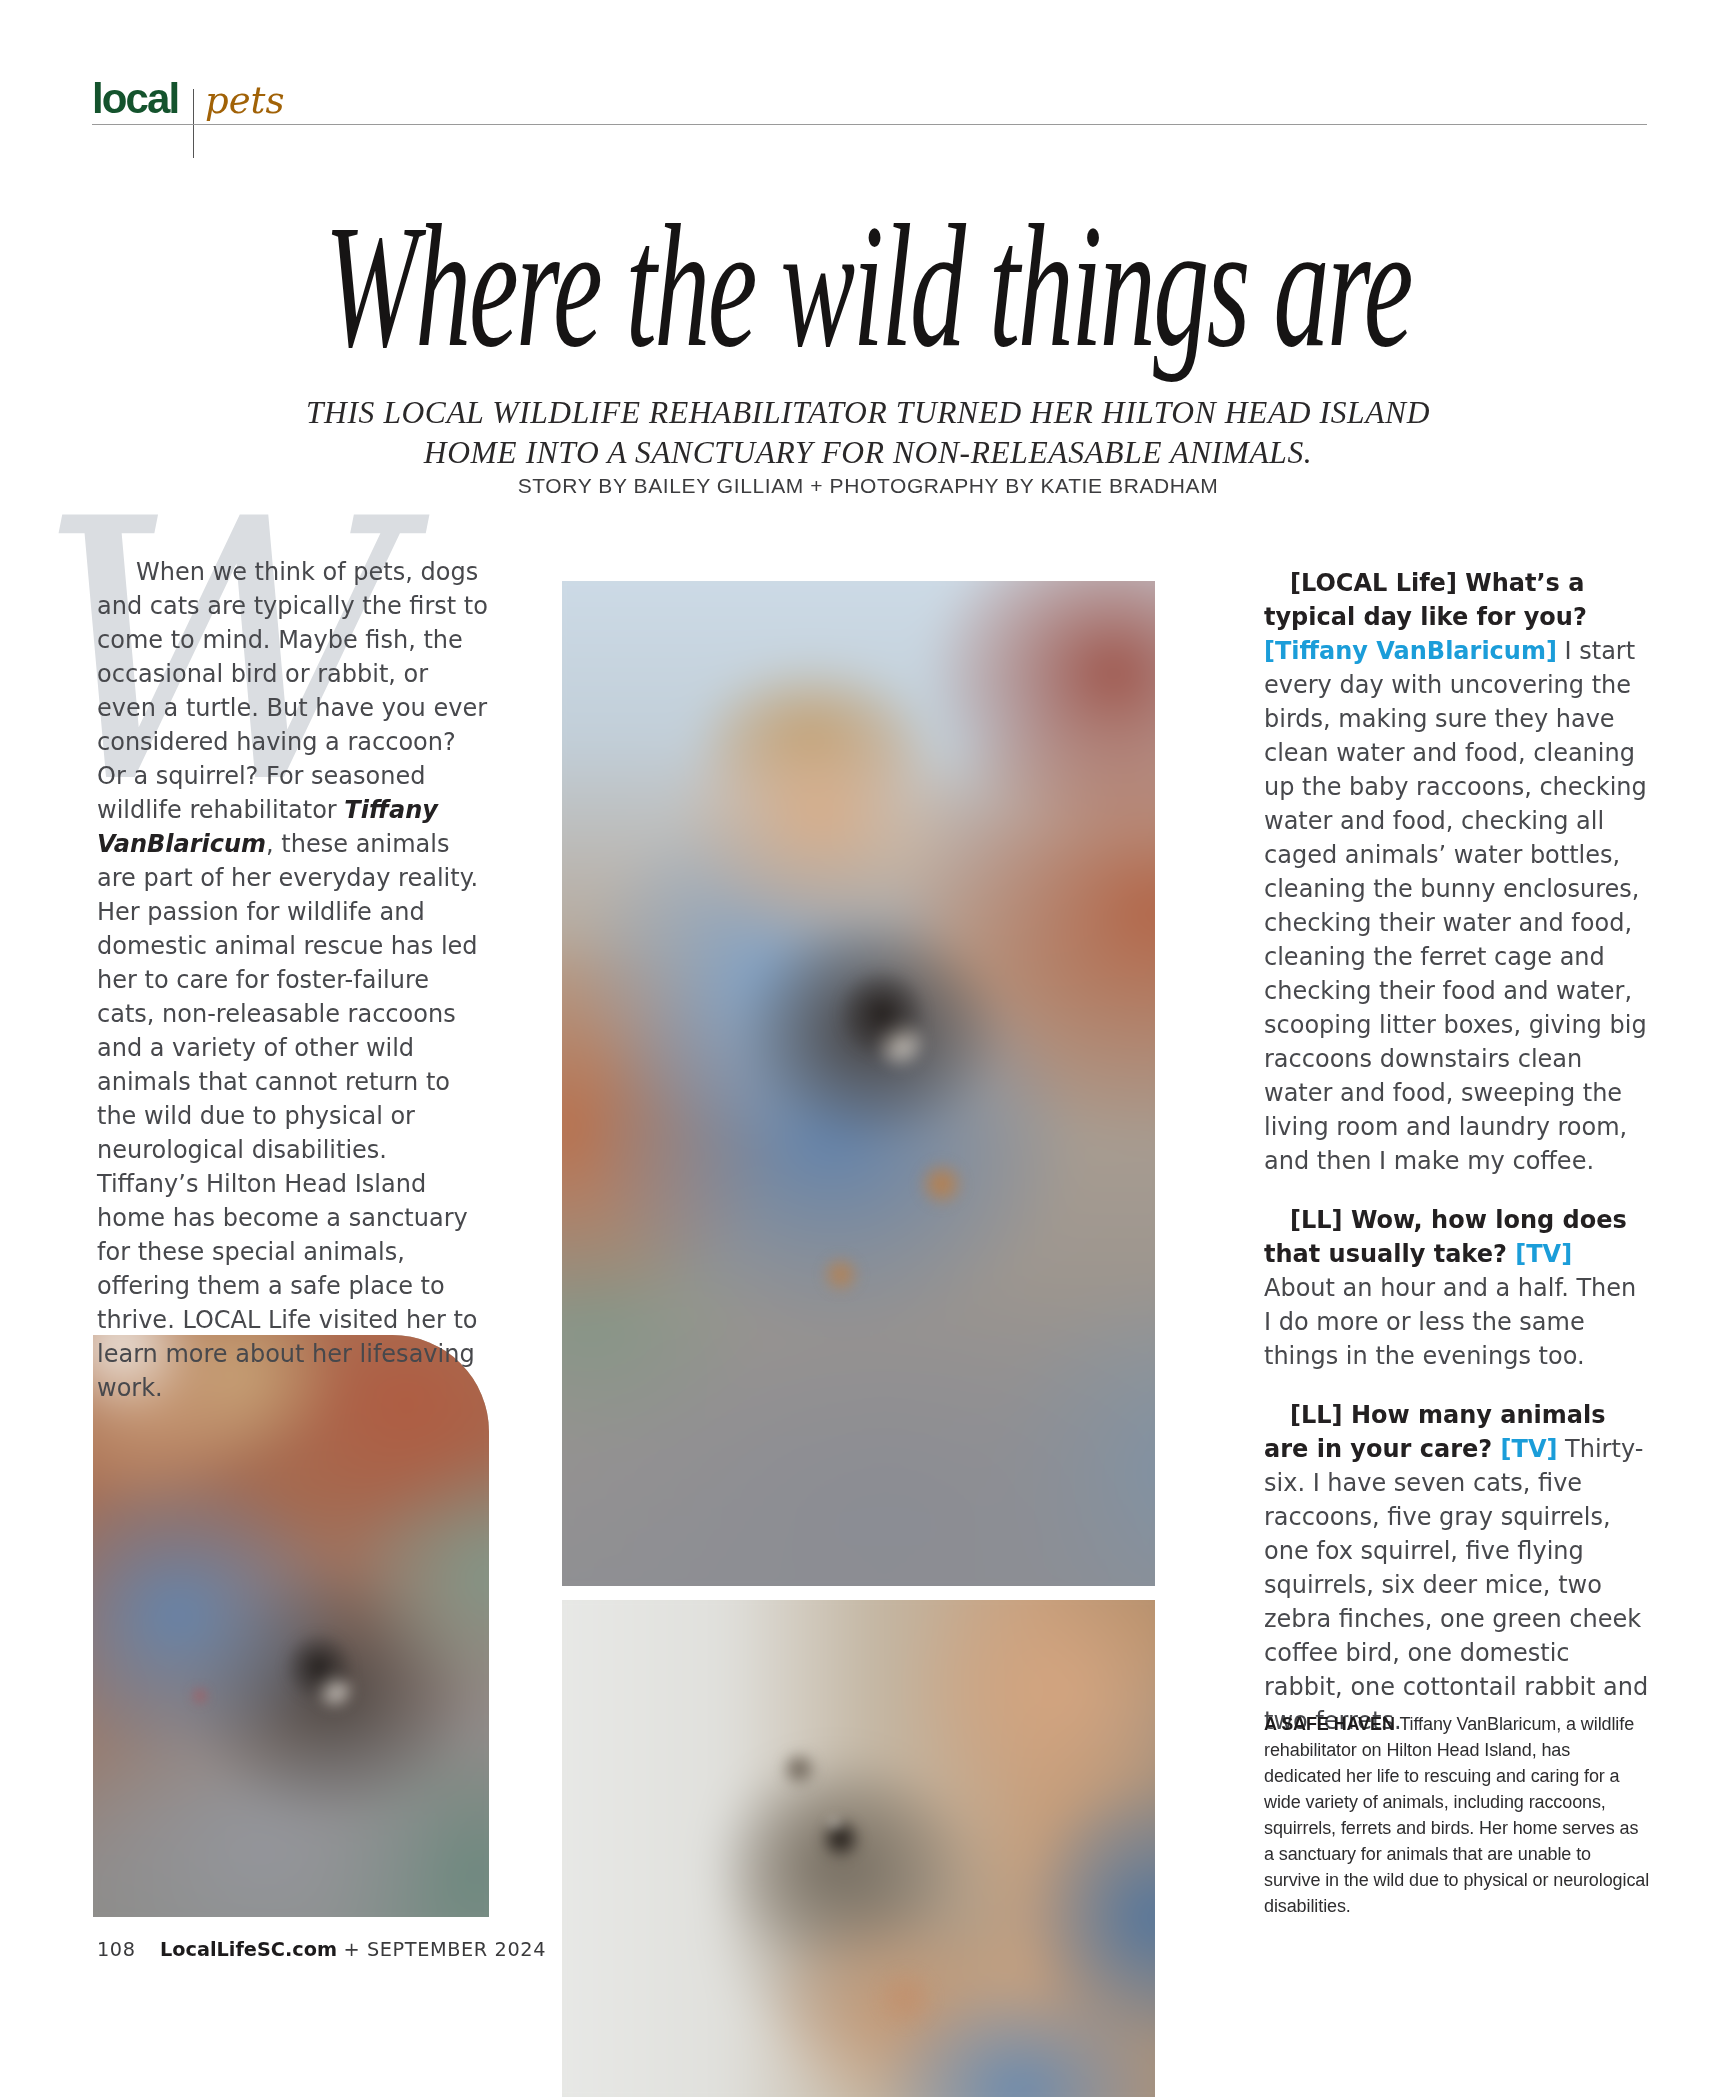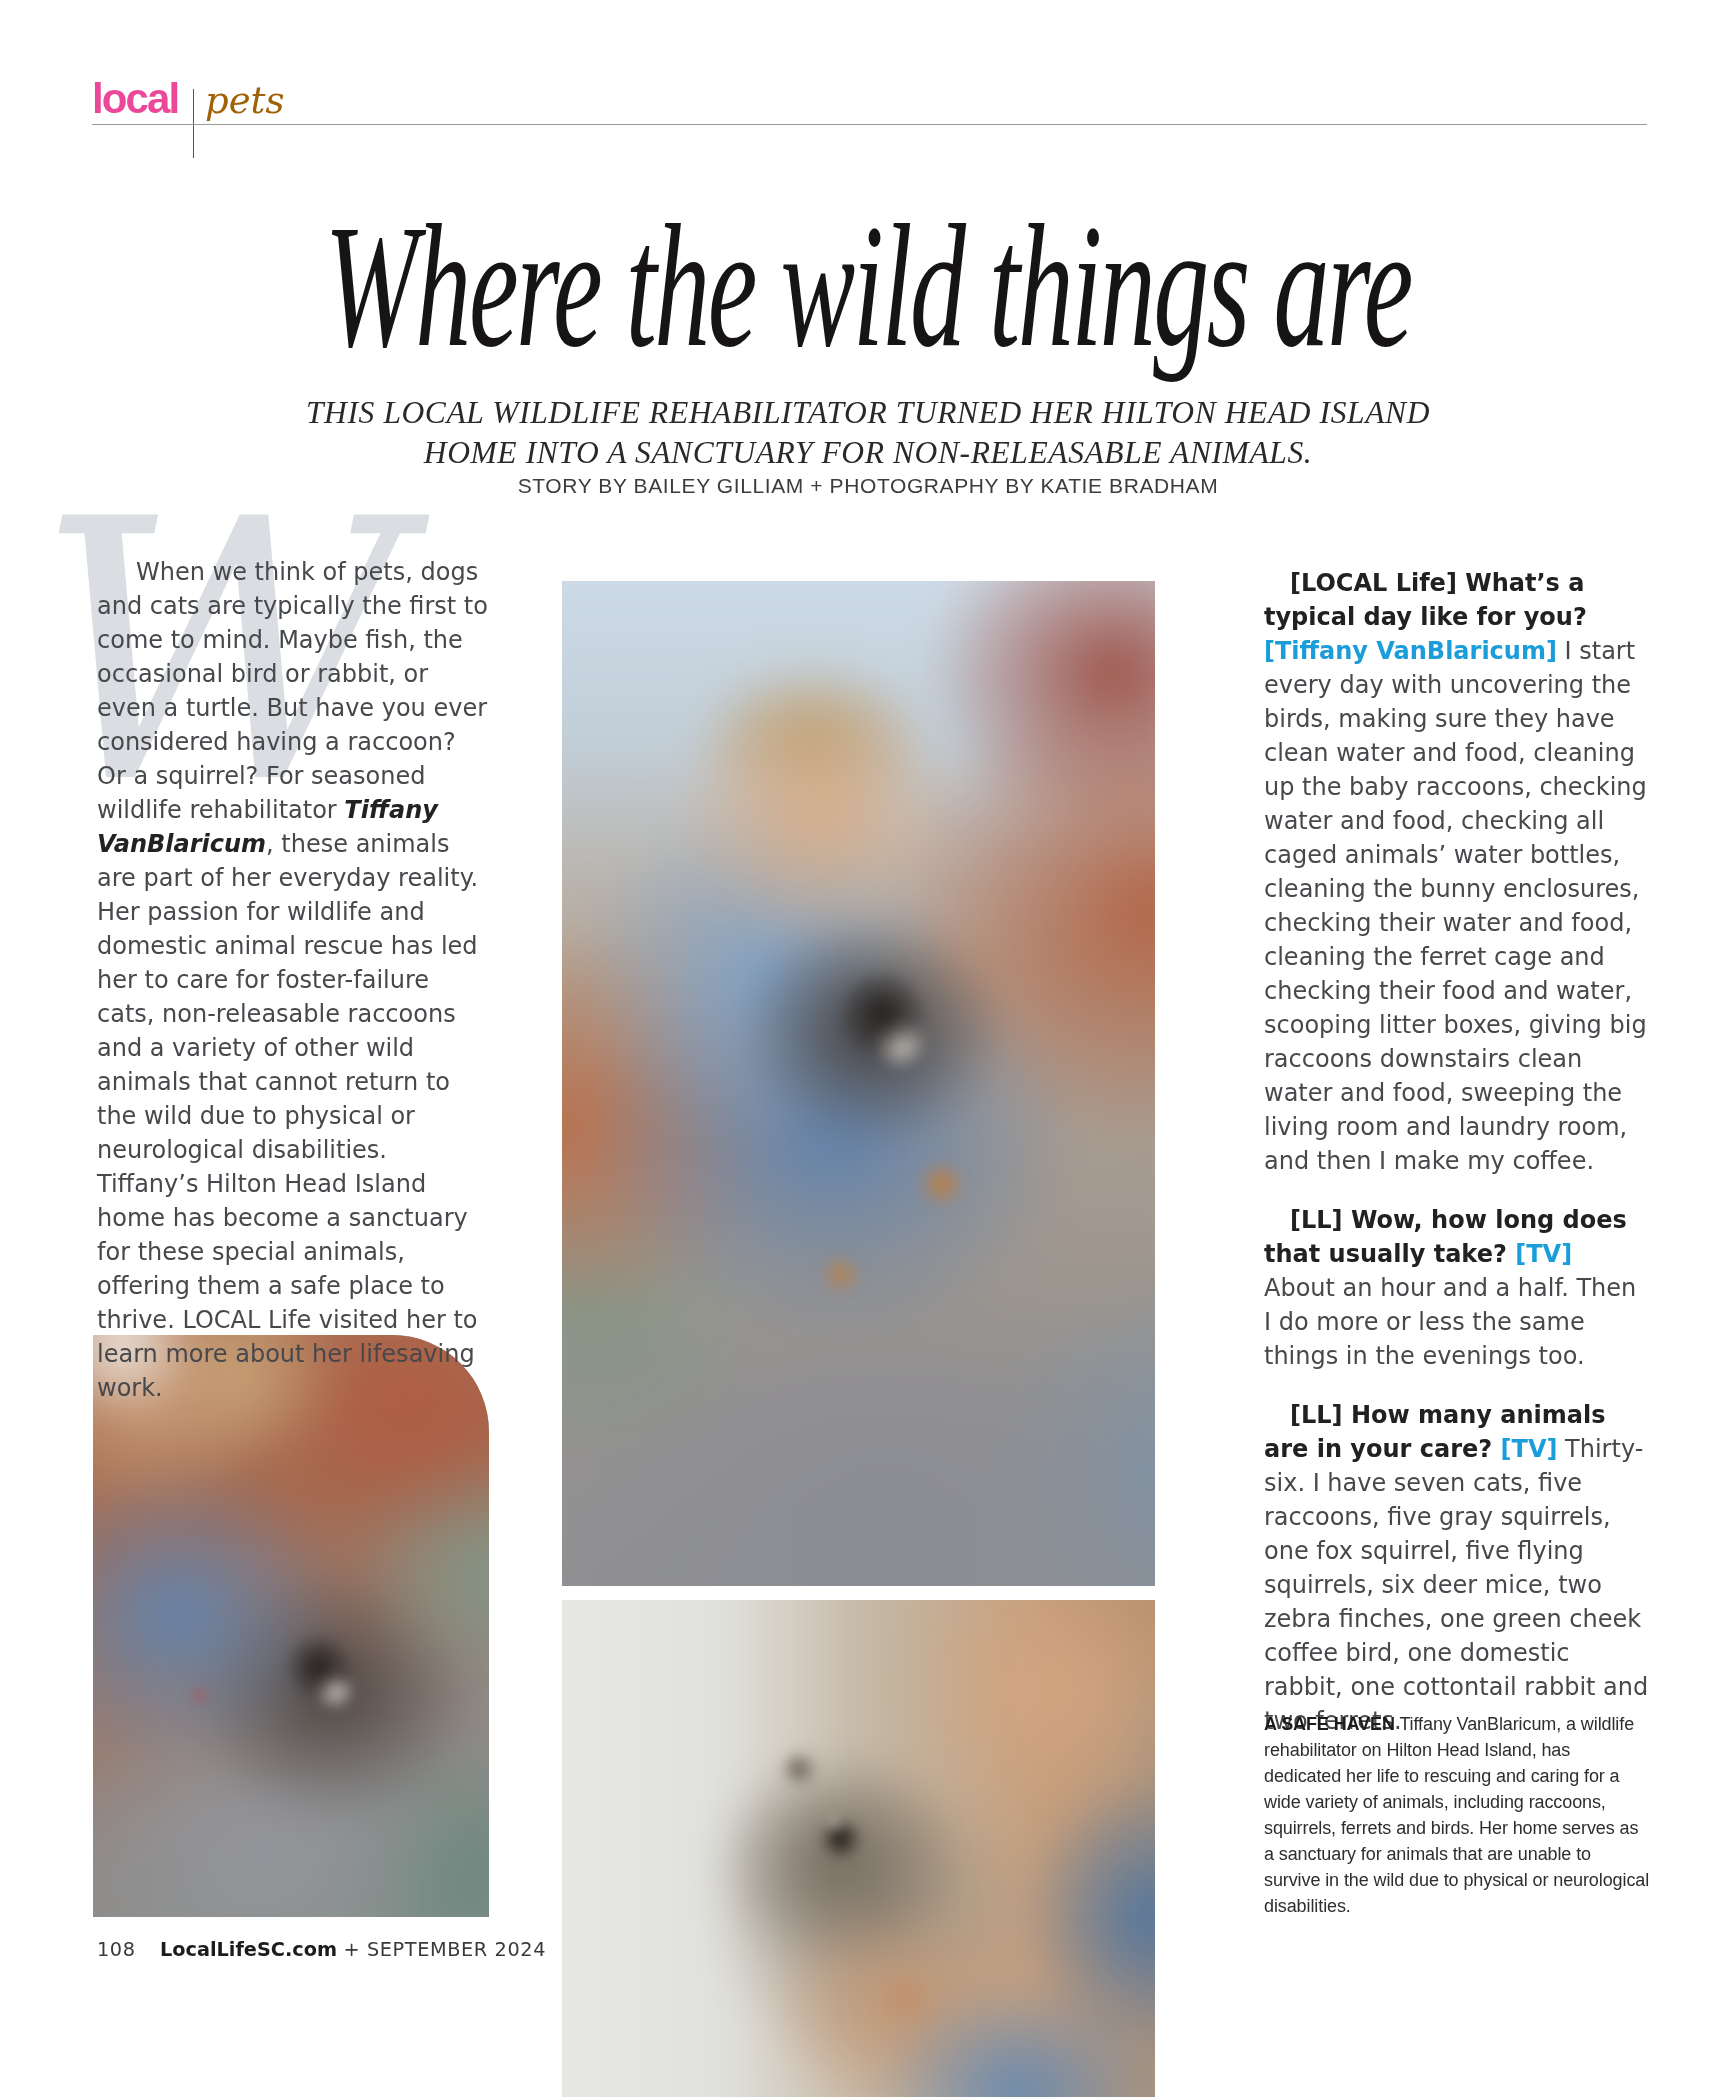--- a/index.html
+++ b/index.html
@@ -8,7 +8,7 @@
 
   
   #brand{position:absolute;left:92px;top:78px;font-family:"Liberation Sans",sans-serif;
-         font-weight:900;font-size:42px;letter-spacing:-1.9px;color:#ec4899;line-height:1;}
+         font-weight:900;font-size:42px;letter-spacing:-1.9px;color:#14532d;line-height:1;}
   #section-rule-h{position:absolute;left:92px;top:124px;width:1555px;height:1.3px;background:#9a9a9a;}
   #section-rule-v{position:absolute;left:193px;top:89px;width:1.3px;height:69px;background:#555;}
   #section-script{position:absolute;left:205px;top:82px;font-family:"DejaVu Serif",serif;

